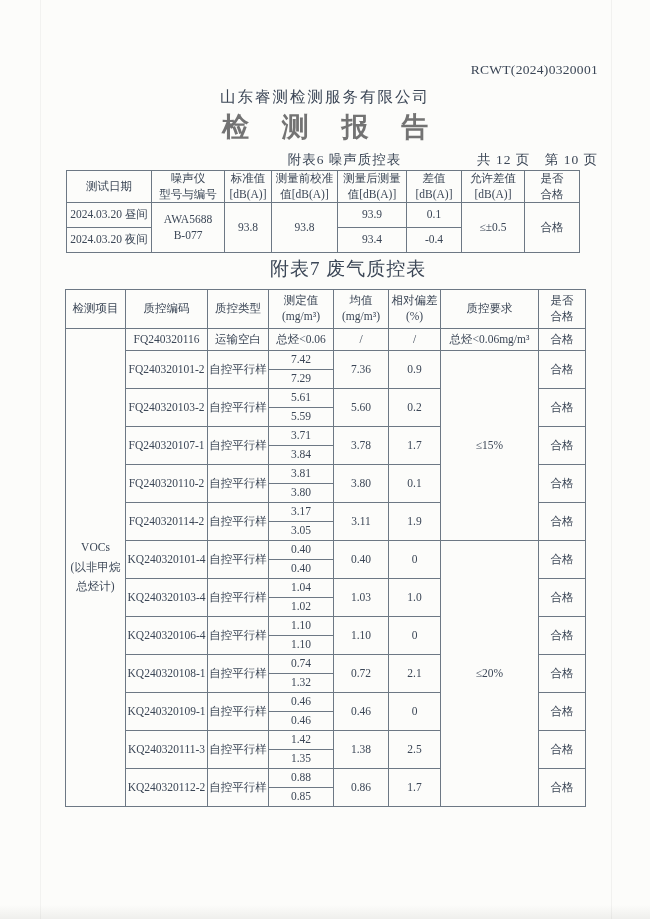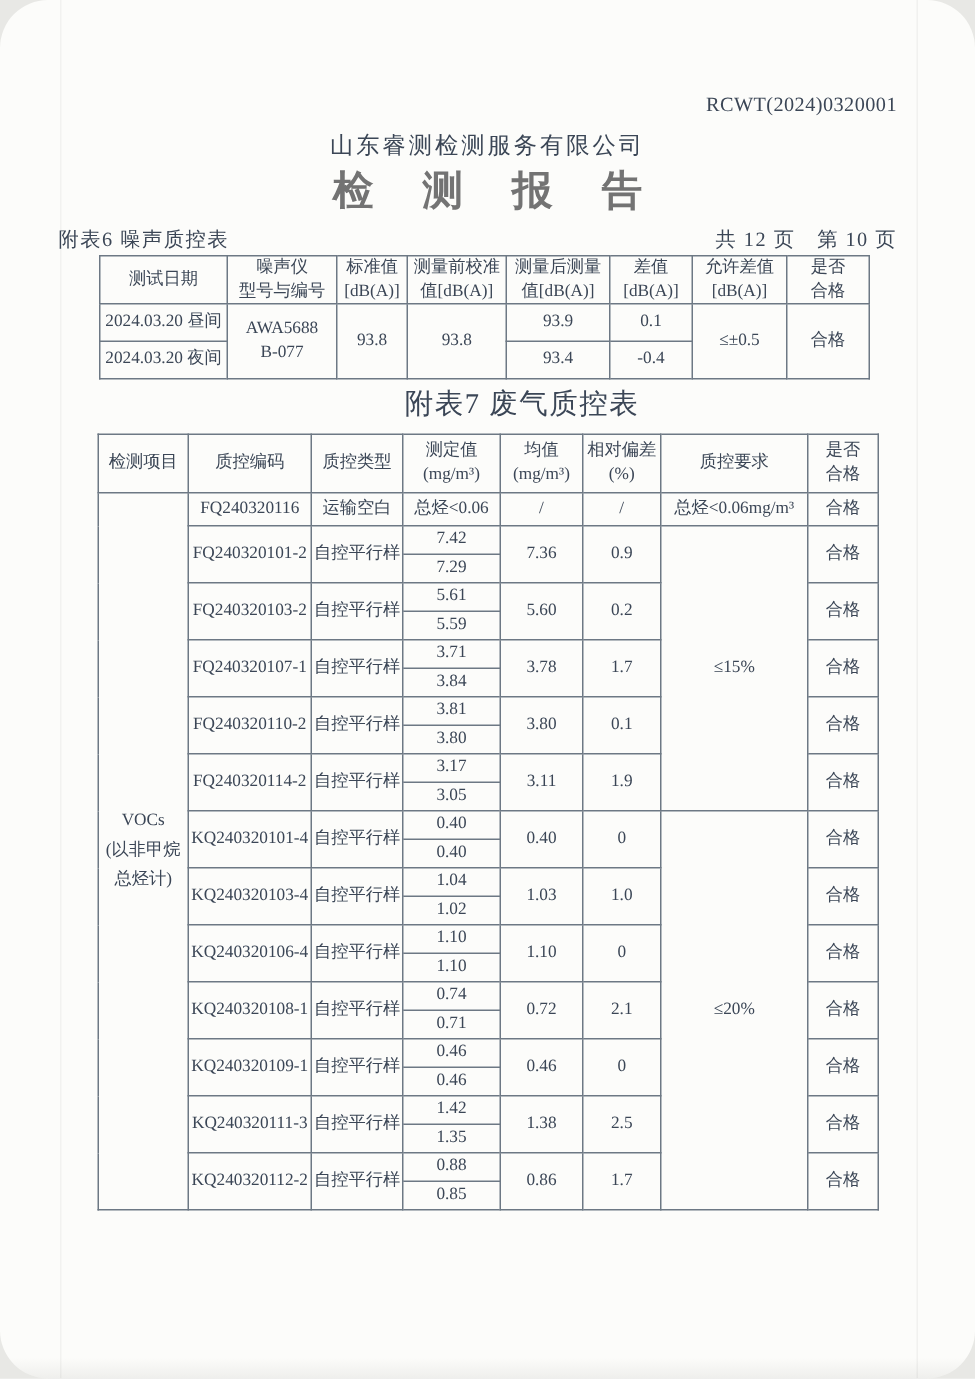--- a/index.html
+++ b/index.html
@@ -8,7 +8,6 @@
     background:#fcfcfa;
     color:#3b4656;
     font-family:"Liberation Serif","DejaVu Serif",serif;
-    border-radius:32px;
   }
   
   .scan-edge-left  { position:absolute; left:40px; top:0; width:1px; height:100%; background:rgba(110,115,120,0.07); }

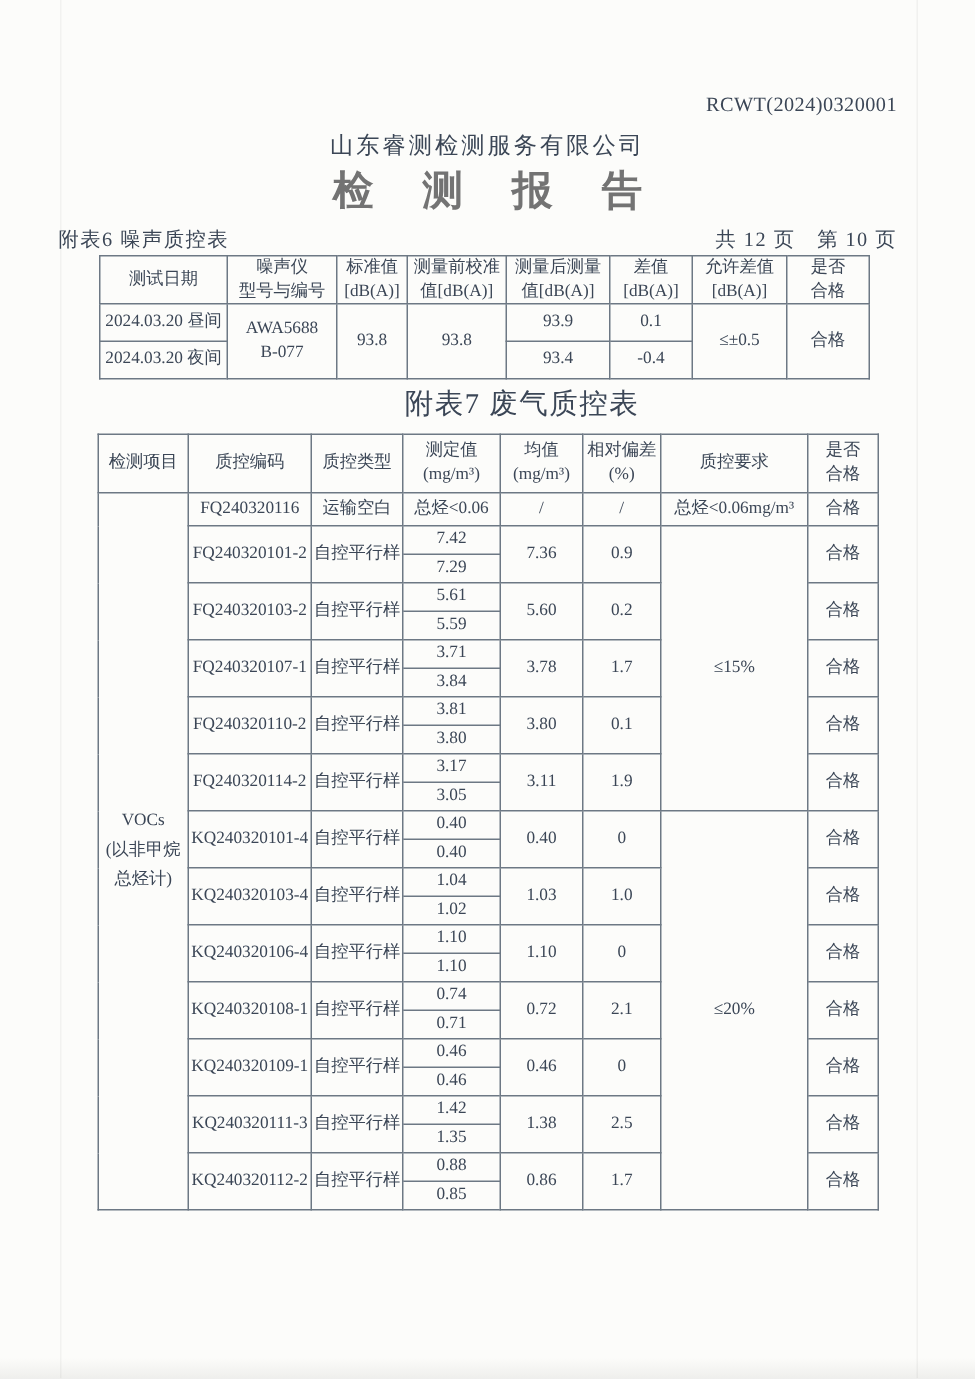--- a/index.html
+++ b/index.html
@@ -20,7 +20,7 @@
                font-size:27px; font-weight:bold; letter-spacing:13px; text-indent:13px; color:#737373; }
 
   .caption-row { position:absolute; top:151px; left:0; width:100%; height:18px; font-size:13.5px; }
-  .caption-row .cap { position:absolute; left:0; right:0; text-align:left; letter-spacing:1px;padding-left:39px; }
+  .caption-row .cap { position:absolute; left:0; right:0; text-align:center; letter-spacing:1px;padding-left:39px; }
   .caption-row .pages { position:absolute; right:52px; top:0; letter-spacing:1px; }
   .caption2 { position:absolute; top:256px; left:0; width:100%; text-align:center; font-size:19px; letter-spacing:1px;padding-left:23px; }
 

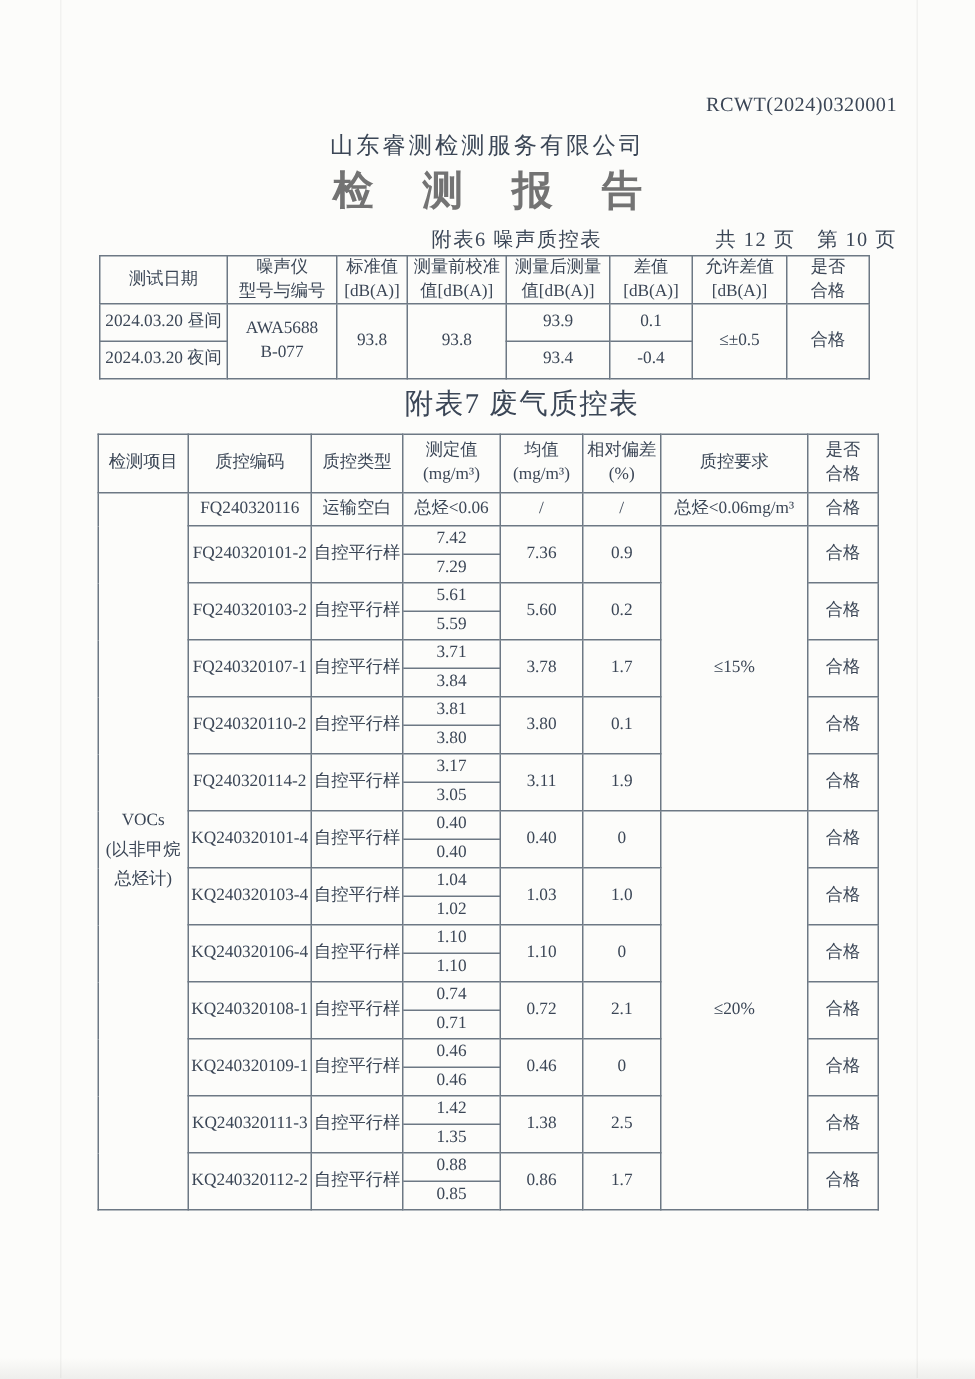--- a/index.html
+++ b/index.html
@@ -253,7 +253,7 @@
       <td rowspan="2">合格</td>
     </tr>
     <tr class="h-half">
-      <td>0.71</td>
+      <td>1.32</td>
     </tr>
 
     <tr class="h-half">

